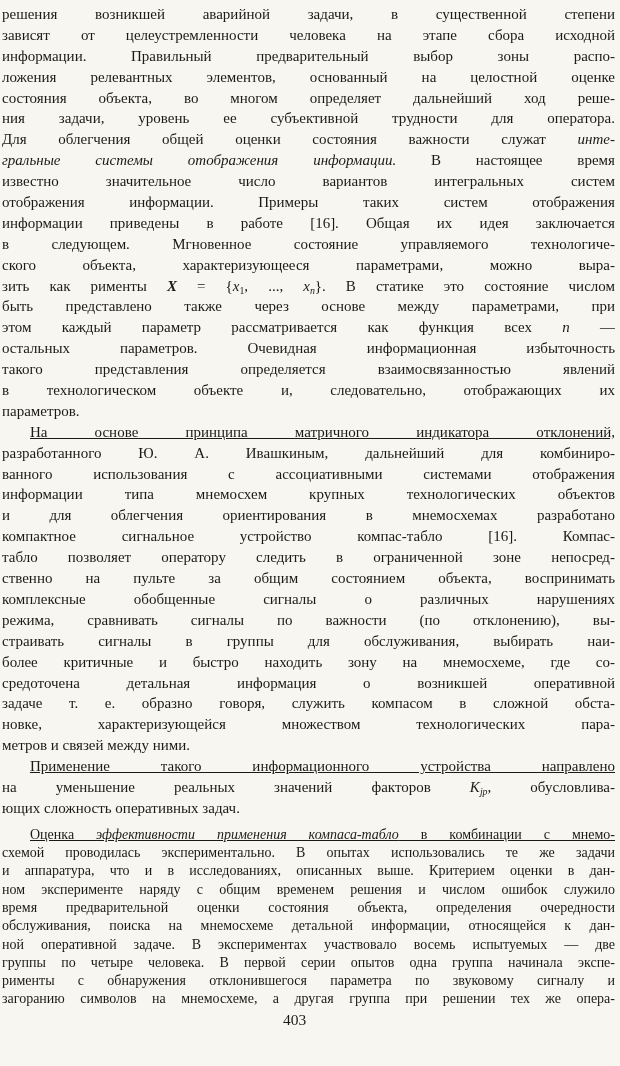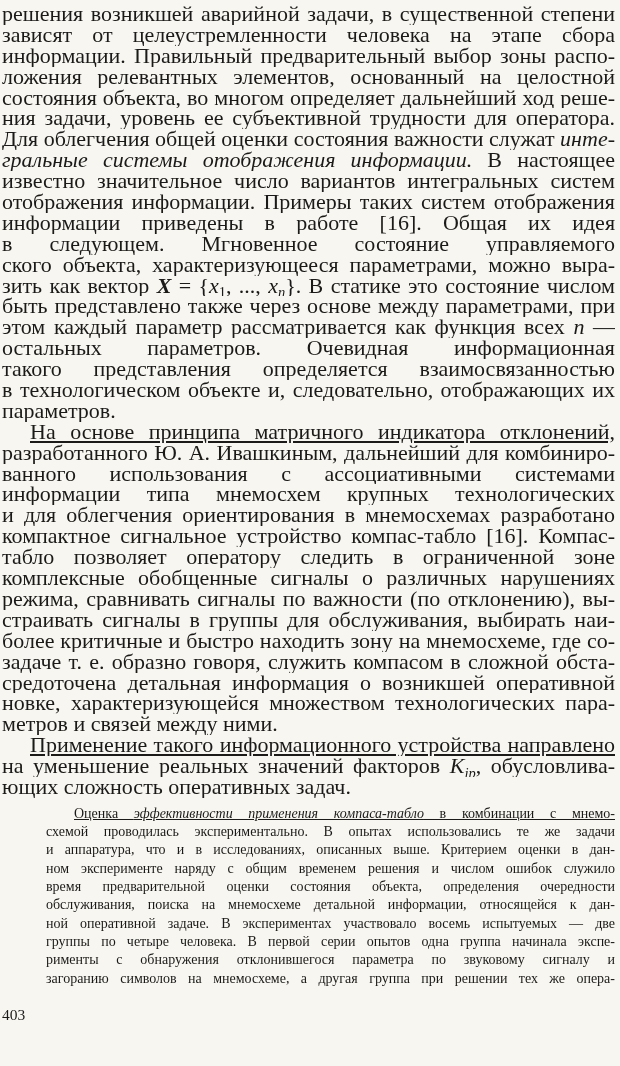--- a/index.html
+++ b/index.html
@@ -16,7 +16,7 @@
     color: #1b1a18;
   }
   .para { margin: 0; }
-  .para.main  { font-size: 22px; line-height: 20.9px; }
+  .para.main  { font-size: 15px; line-height: 20.9px; }
   .para.small { font-size: 14px;   line-height: 18.3px; margin-top: 7px; margin-left: 44px; }
   .line {
     text-align: justify;

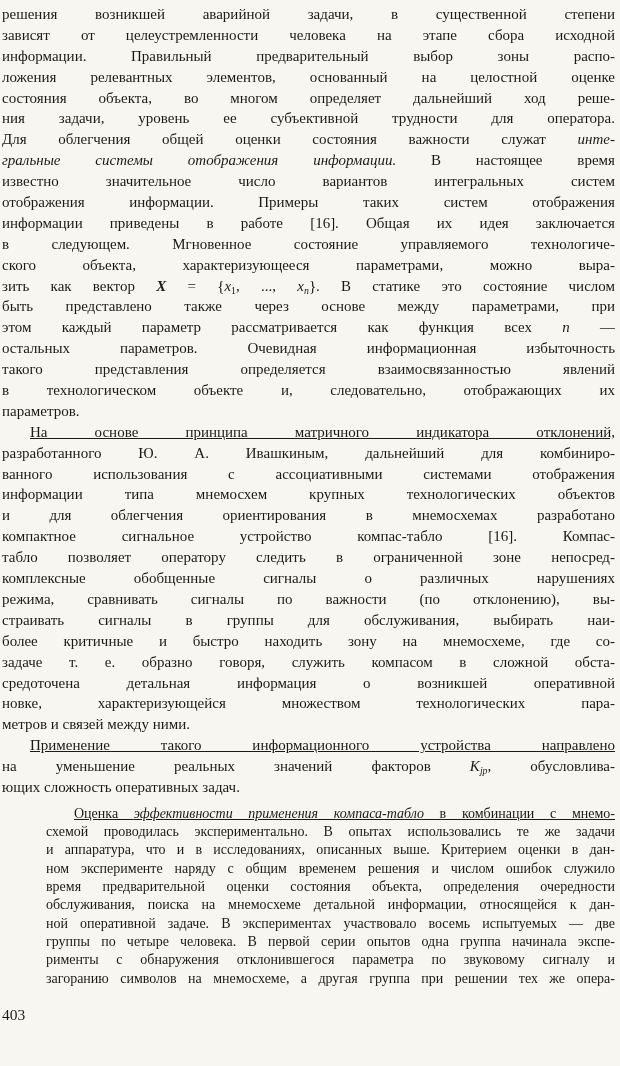--- a/index.html
+++ b/index.html
@@ -58,7 +58,7 @@
         <div class="line"><span>информации приведены в работе [16]. Общая их идея заключается</span></div>
         <div class="line"><span>в следующем. Мгновенное состояние управляемого технологиче-</span></div>
         <div class="line"><span>ского объекта, характеризующееся параметрами, можно выра-</span></div>
-        <div class="line"><span>зить как вектор </span><span class="bi">X</span><span> = {</span><span class="i">x</span><span class="sub">1</span><span>, ..., </span><span class="i">x</span><span class="isub">n</span><span>}. В статике это состояние числом</span></div>
+        <div class="line"><span>зить как рименты </span><span class="bi">X</span><span> = {</span><span class="i">x</span><span class="sub">1</span><span>, ..., </span><span class="i">x</span><span class="isub">n</span><span>}. В статике это состояние числом</span></div>
         <div class="line"><span>быть представлено также через основе между параметрами, при</span></div>
         <div class="line"><span>этом каждый параметр рассматривается как функция всех </span><span class="i">n</span><span> —</span></div>
         <div class="line"><span>остальных параметров. Очевидная информационная избыточность</span></div>

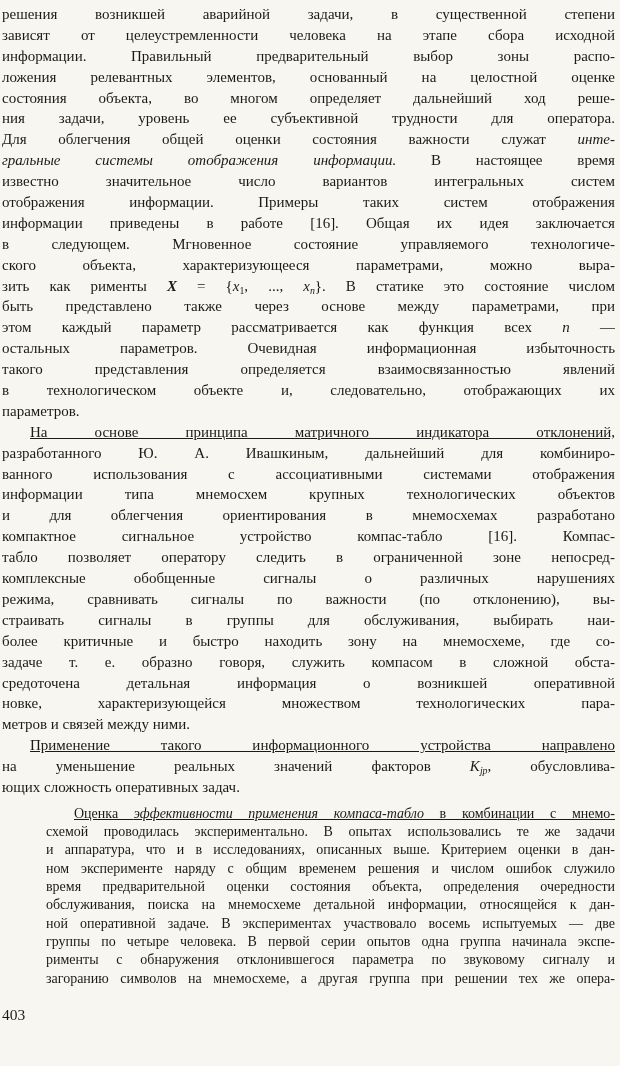--- a/index.html
+++ b/index.html
@@ -74,6 +74,7 @@
         <div class="line"><span>и для облегчения ориентирования в мнемосхемах разработано</span></div>
         <div class="line"><span>компактное сигнальное устройство компас-табло [16]. Компас-</span></div>
         <div class="line"><span>табло позволяет оператору следить в ограниченной зоне непосред-</span></div>
+        <div class="line"><span>ственно на пульте за общим состоянием объекта, воспринимать</span></div>
         <div class="line"><span>комплексные обобщенные сигналы о различных нарушениях</span></div>
         <div class="line"><span>режима, сравнивать сигналы по важности (по отклонению), вы-</span></div>
         <div class="line"><span>страивать сигналы в группы для обслуживания, выбирать наи-</span></div>

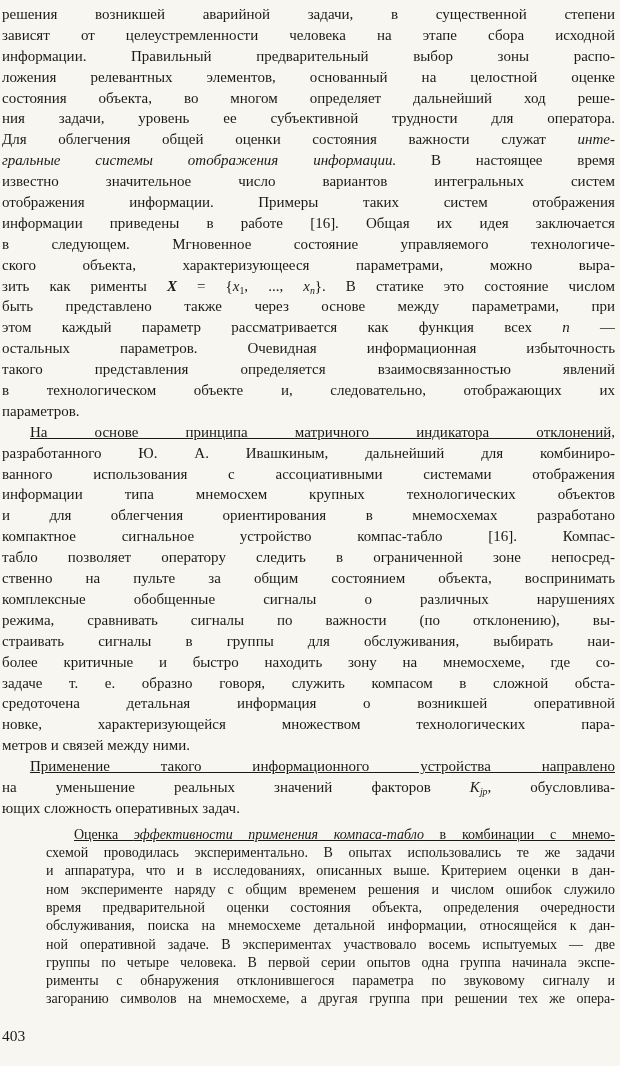--- a/index.html
+++ b/index.html
@@ -79,8 +79,8 @@
         <div class="line"><span>режима, сравнивать сигналы по важности (по отклонению), вы-</span></div>
         <div class="line"><span>страивать сигналы в группы для обслуживания, выбирать наи-</span></div>
         <div class="line"><span>более критичные и быстро находить зону на мнемосхеме, где со-</span></div>
+        <div class="line"><span>средоточена детальная информация о возникшей оперативной</span></div>
         <div class="line"><span>задаче т. е. образно говоря, служить компасом в сложной обста-</span></div>
-        <div class="line"><span>средоточена детальная информация о возникшей оперативной</span></div>
         <div class="line"><span>новке, характеризующейся множеством технологических пара-</span></div>
         <div class="line end"><span>метров и связей между ними.</span></div>
       </div>

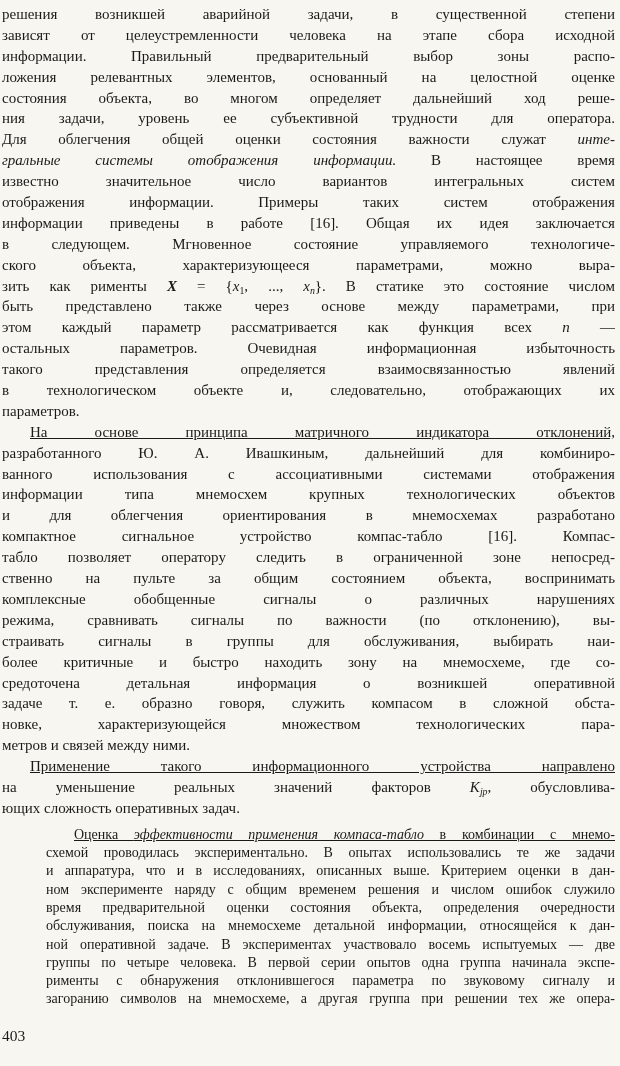--- a/index.html
+++ b/index.html
@@ -17,7 +17,7 @@
   }
   .para { margin: 0; }
   .para.main  { font-size: 15px; line-height: 20.9px; }
-  .para.small { font-size: 14px;   line-height: 18.3px; margin-top: 7px; margin-left: 44px; }
+  .para.small { font-size: 14px;   line-height: 18.3px; margin-top: 7px; }
   .line {
     text-align: justify;
     text-align-last: justify;

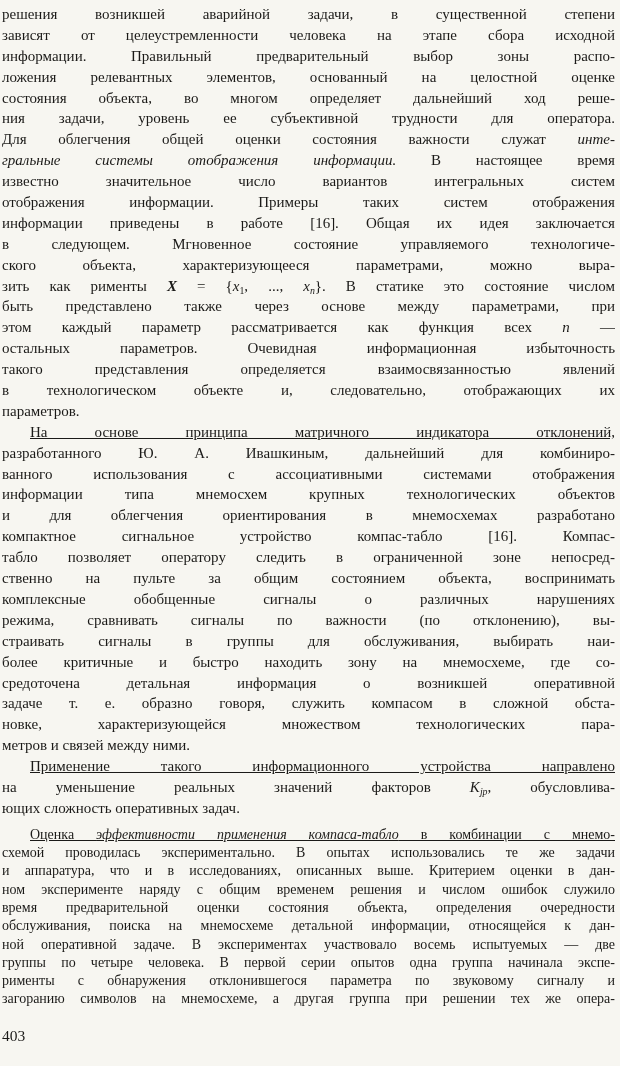--- a/index.html
+++ b/index.html
@@ -32,8 +32,8 @@
   .sub { font-size: 66%; position: relative; top: 0.32em; }
   .isub{ font-style: italic; font-size: 66%; position: relative; top: 0.32em; }
   .page-number {
-    margin-top: 18px;
-    text-align: left;
+    margin-top: 2px;
+    text-align: center;
     padding-right: 28px;
     font-size: 15.5px;
     color: #1b1a18;

